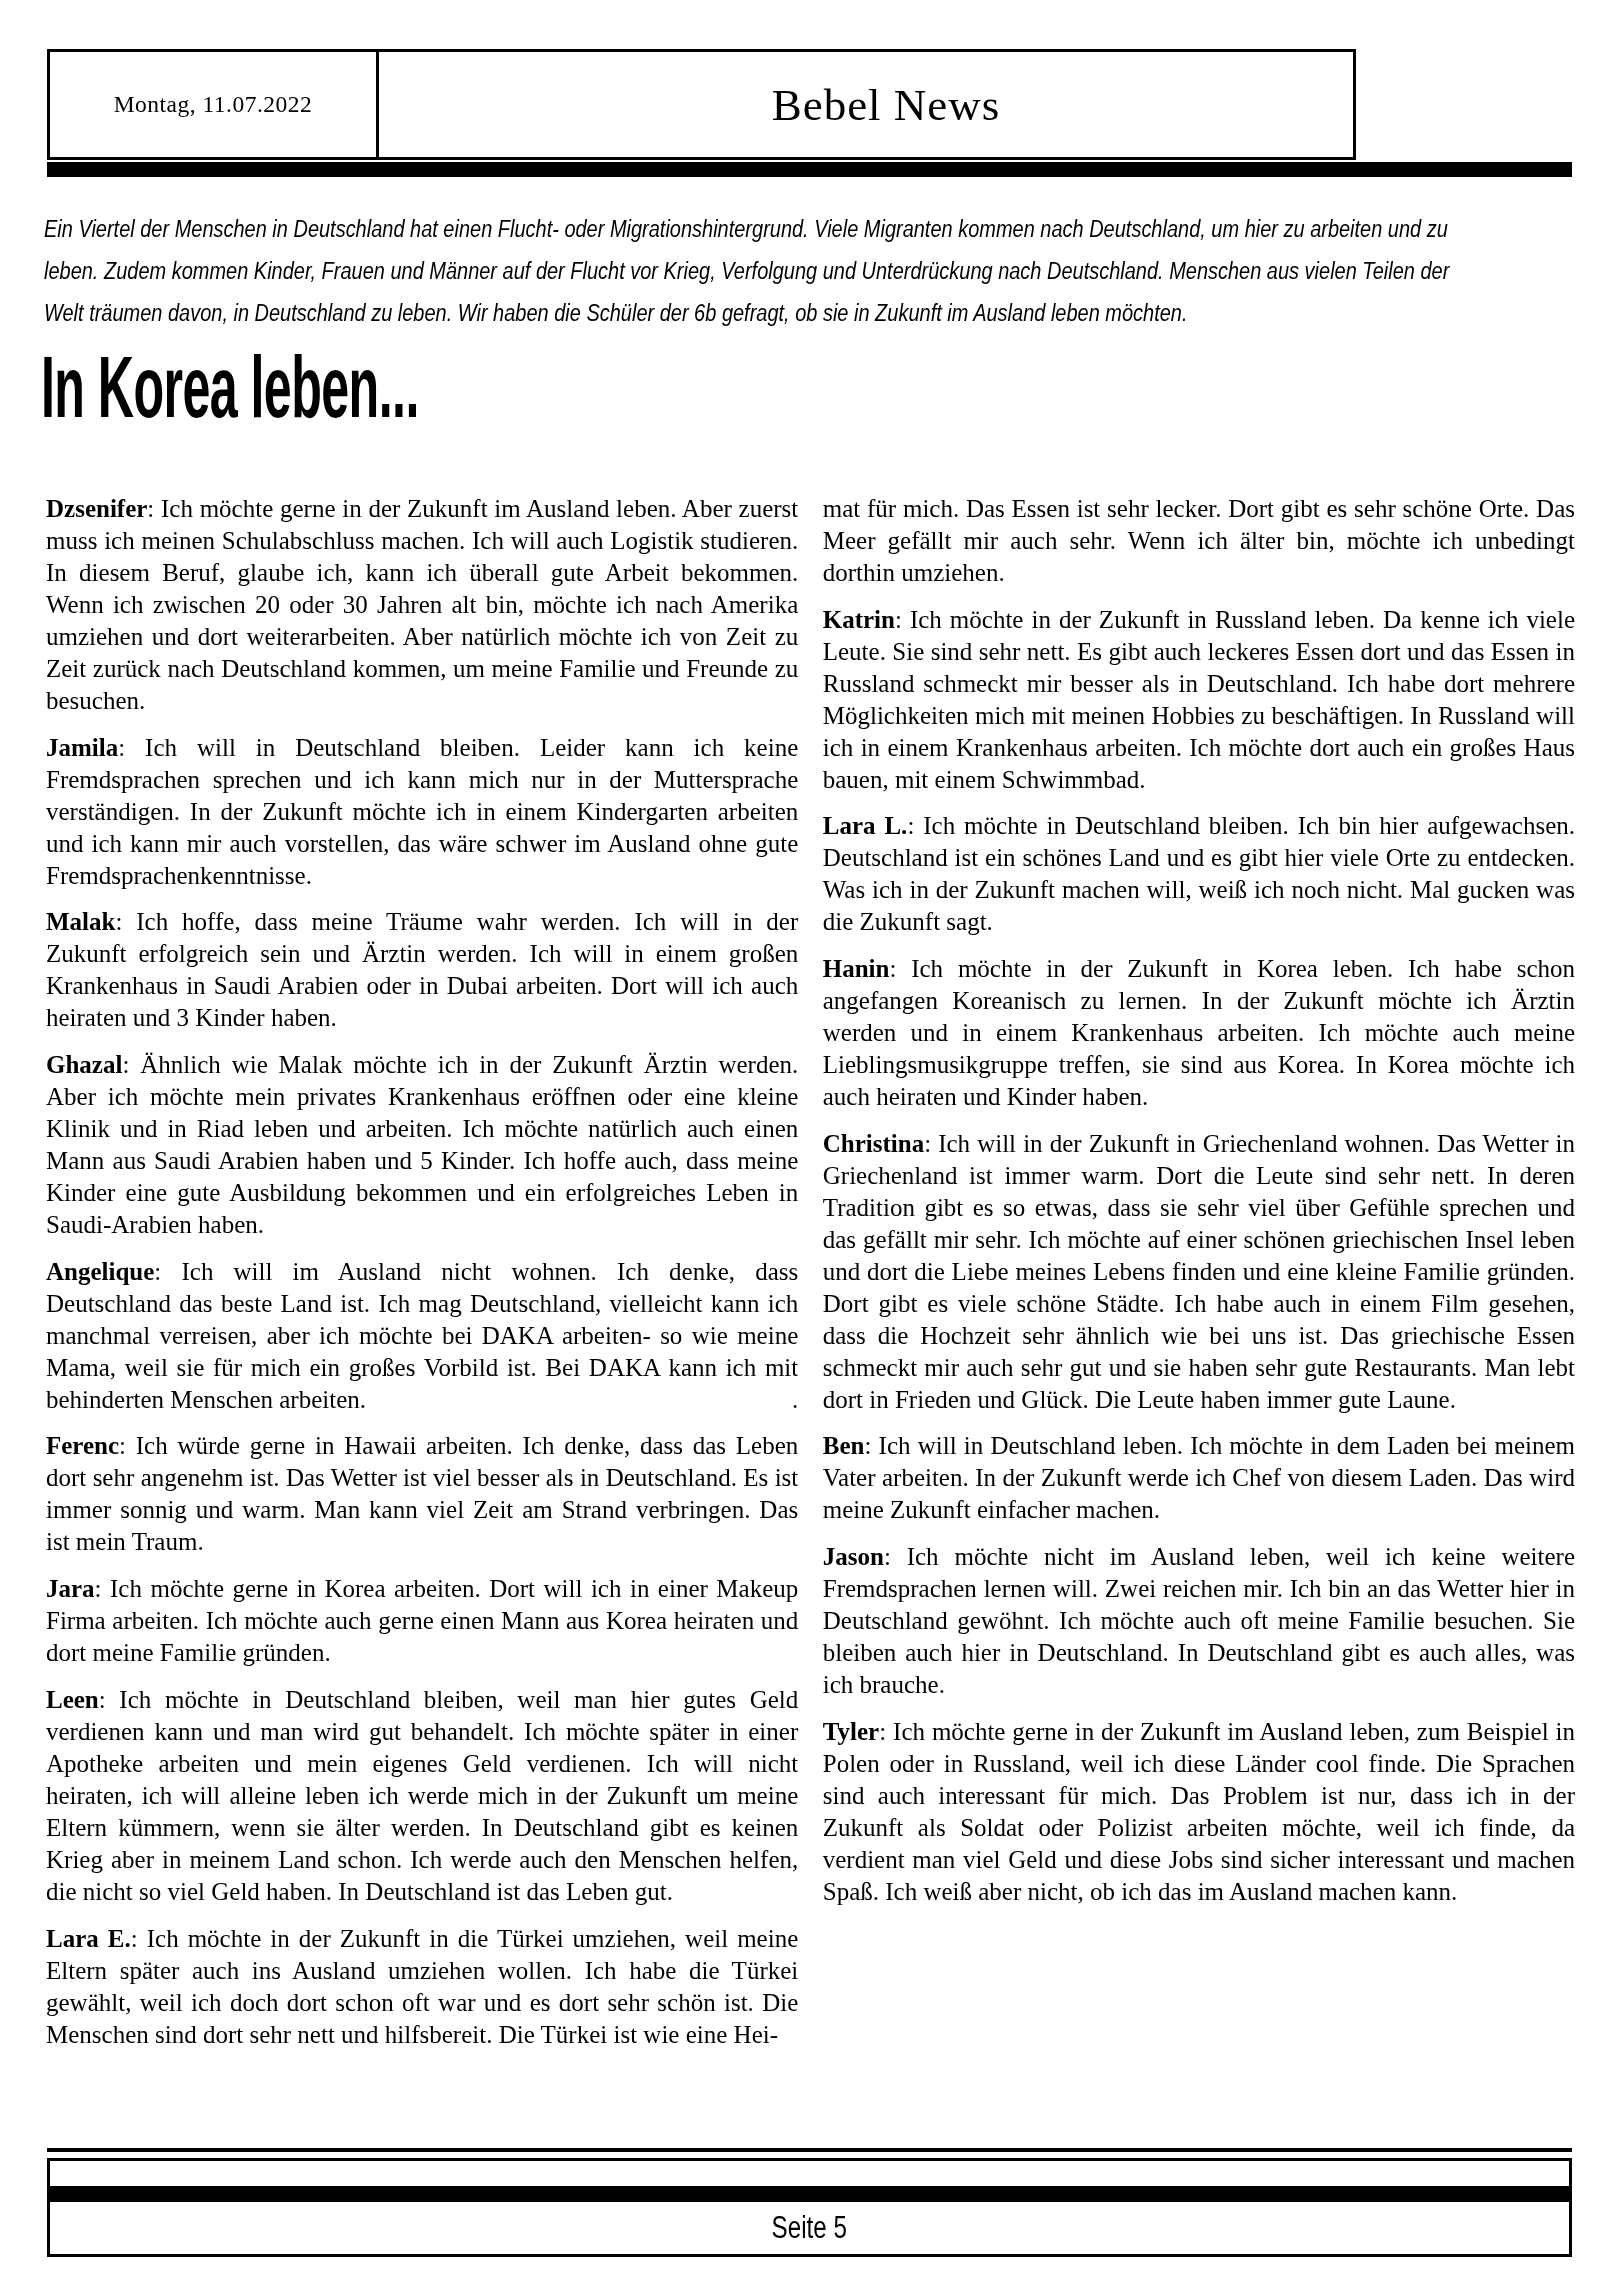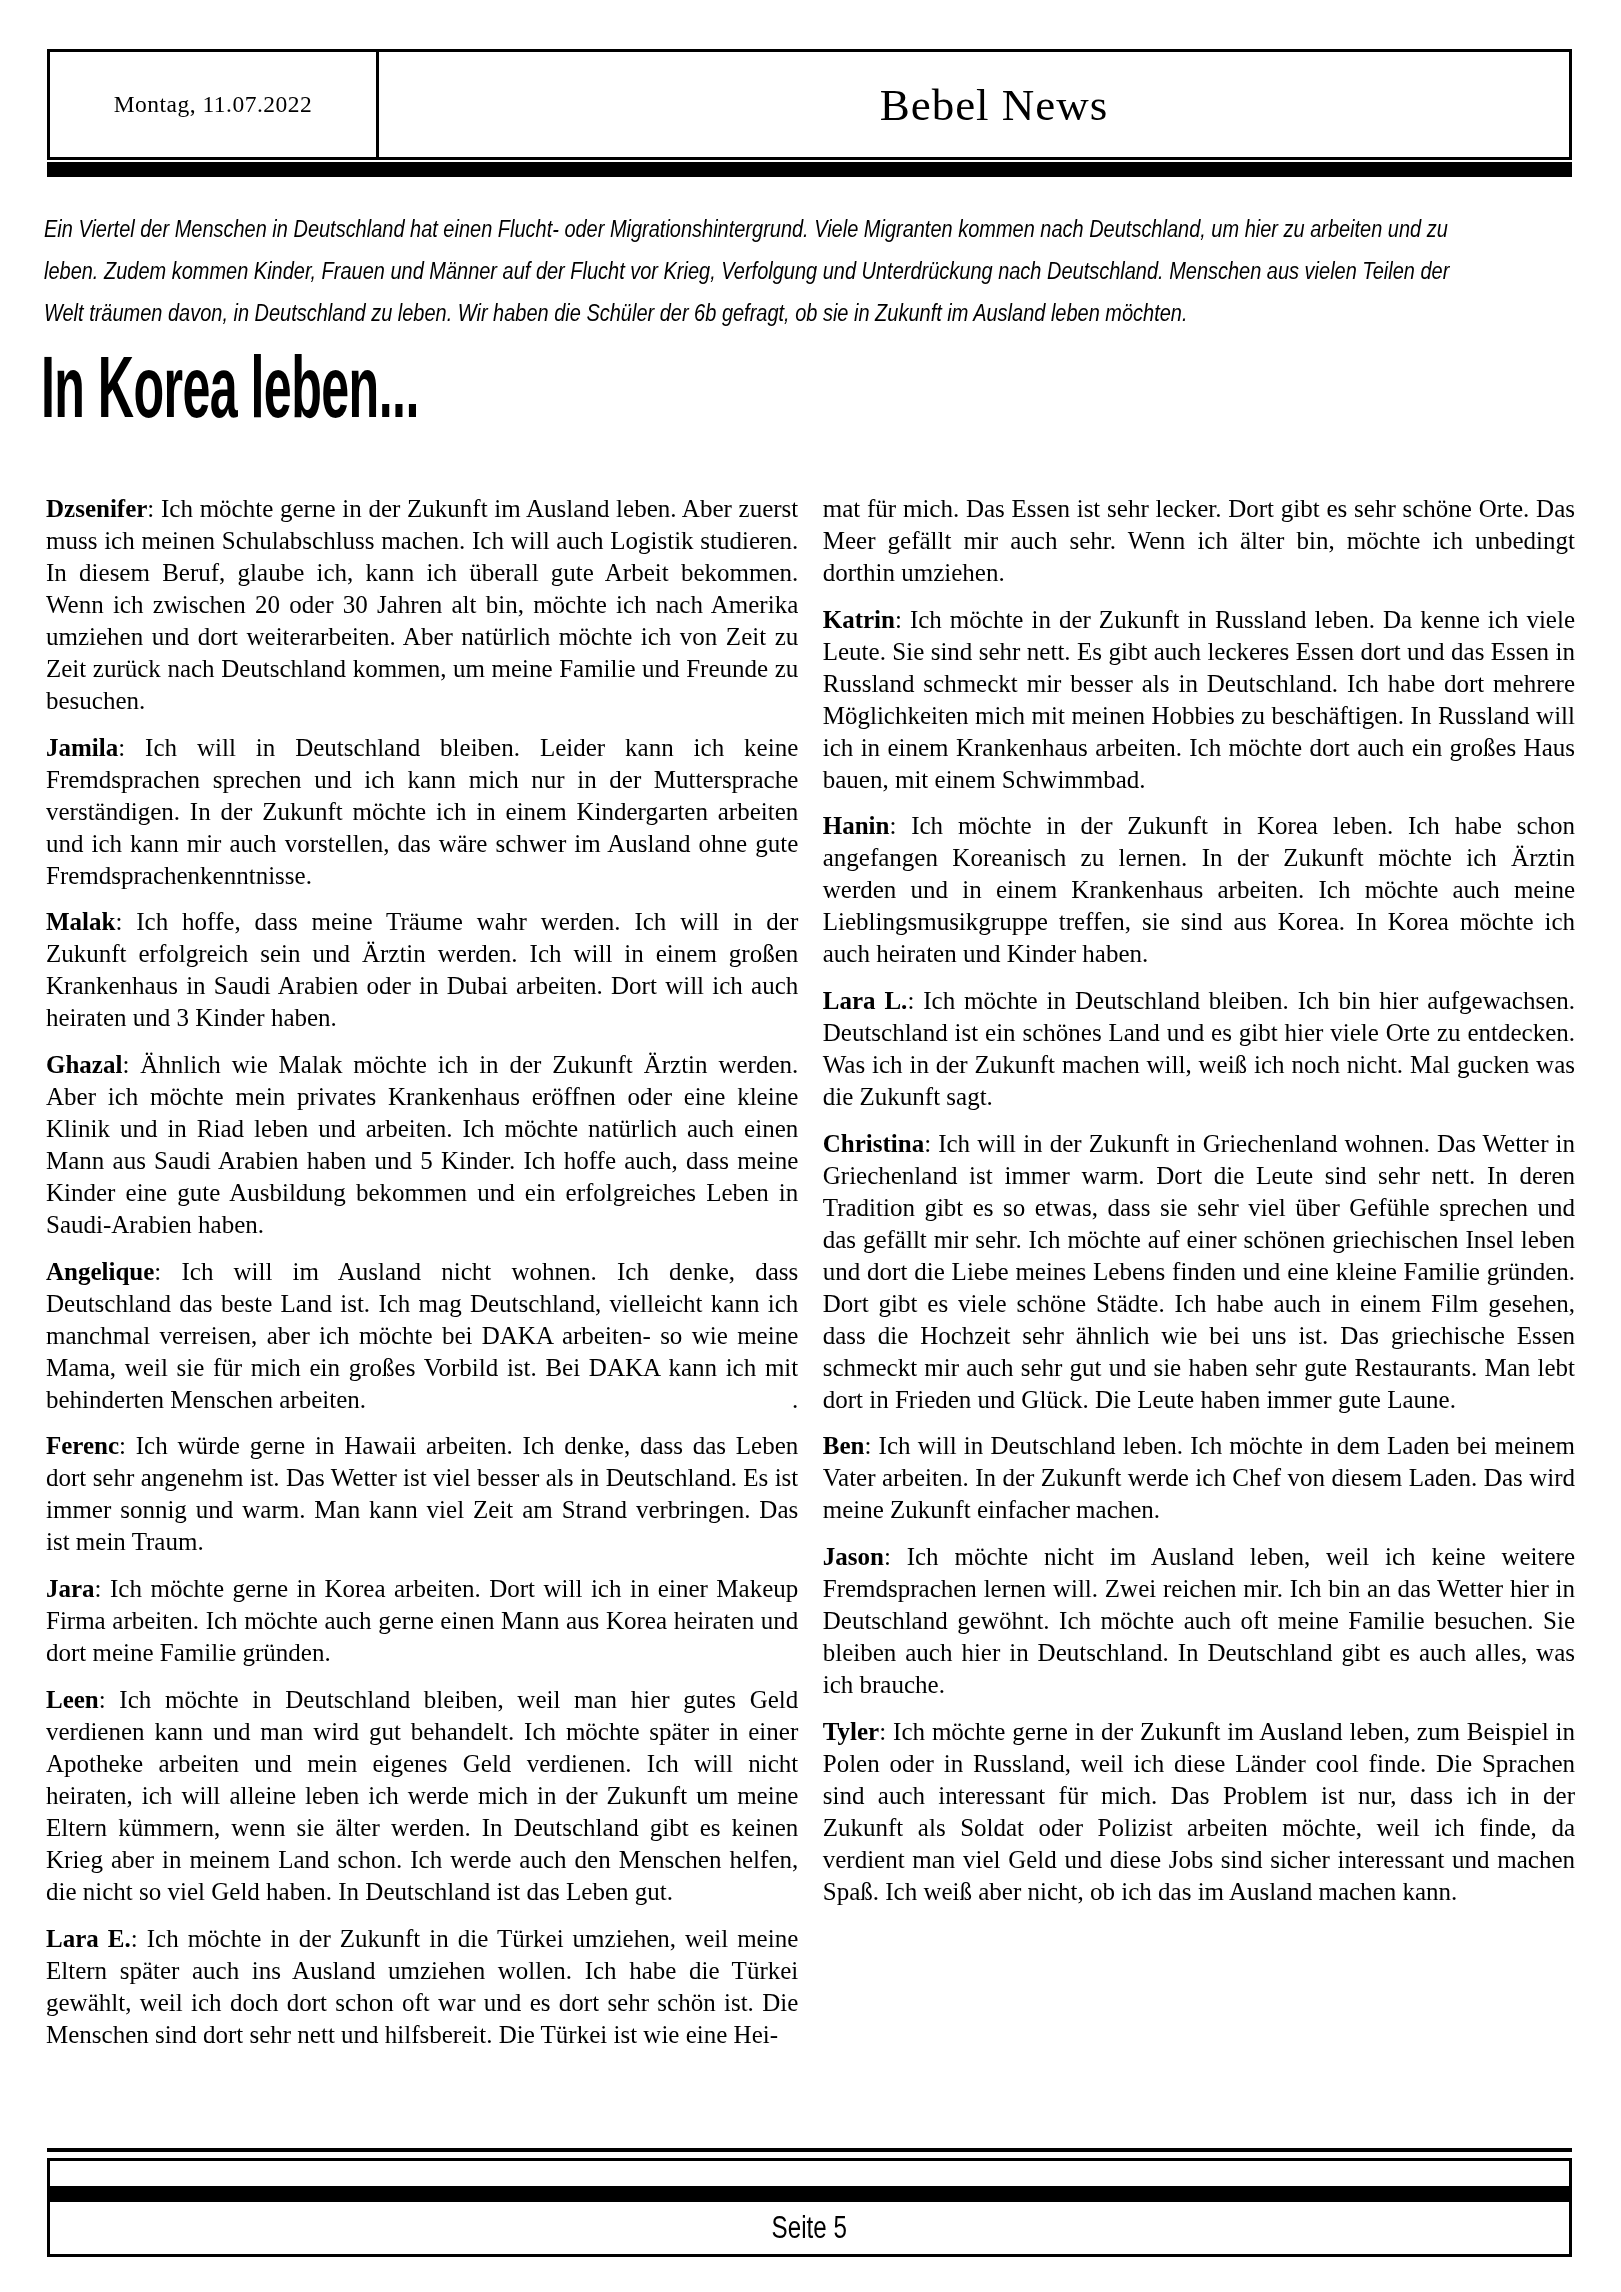--- a/index.html
+++ b/index.html
@@ -14,7 +14,7 @@
   }
   
   .masthead{
-    position:absolute;left:47px;top:49px;width:1525px;height:111px;
+    position:absolute;left:47px;top:49px;width:1309px;height:111px;
     border:3.9px solid #000;box-sizing:border-box;display:flex;background:#fff;
   }
   .date-cell{

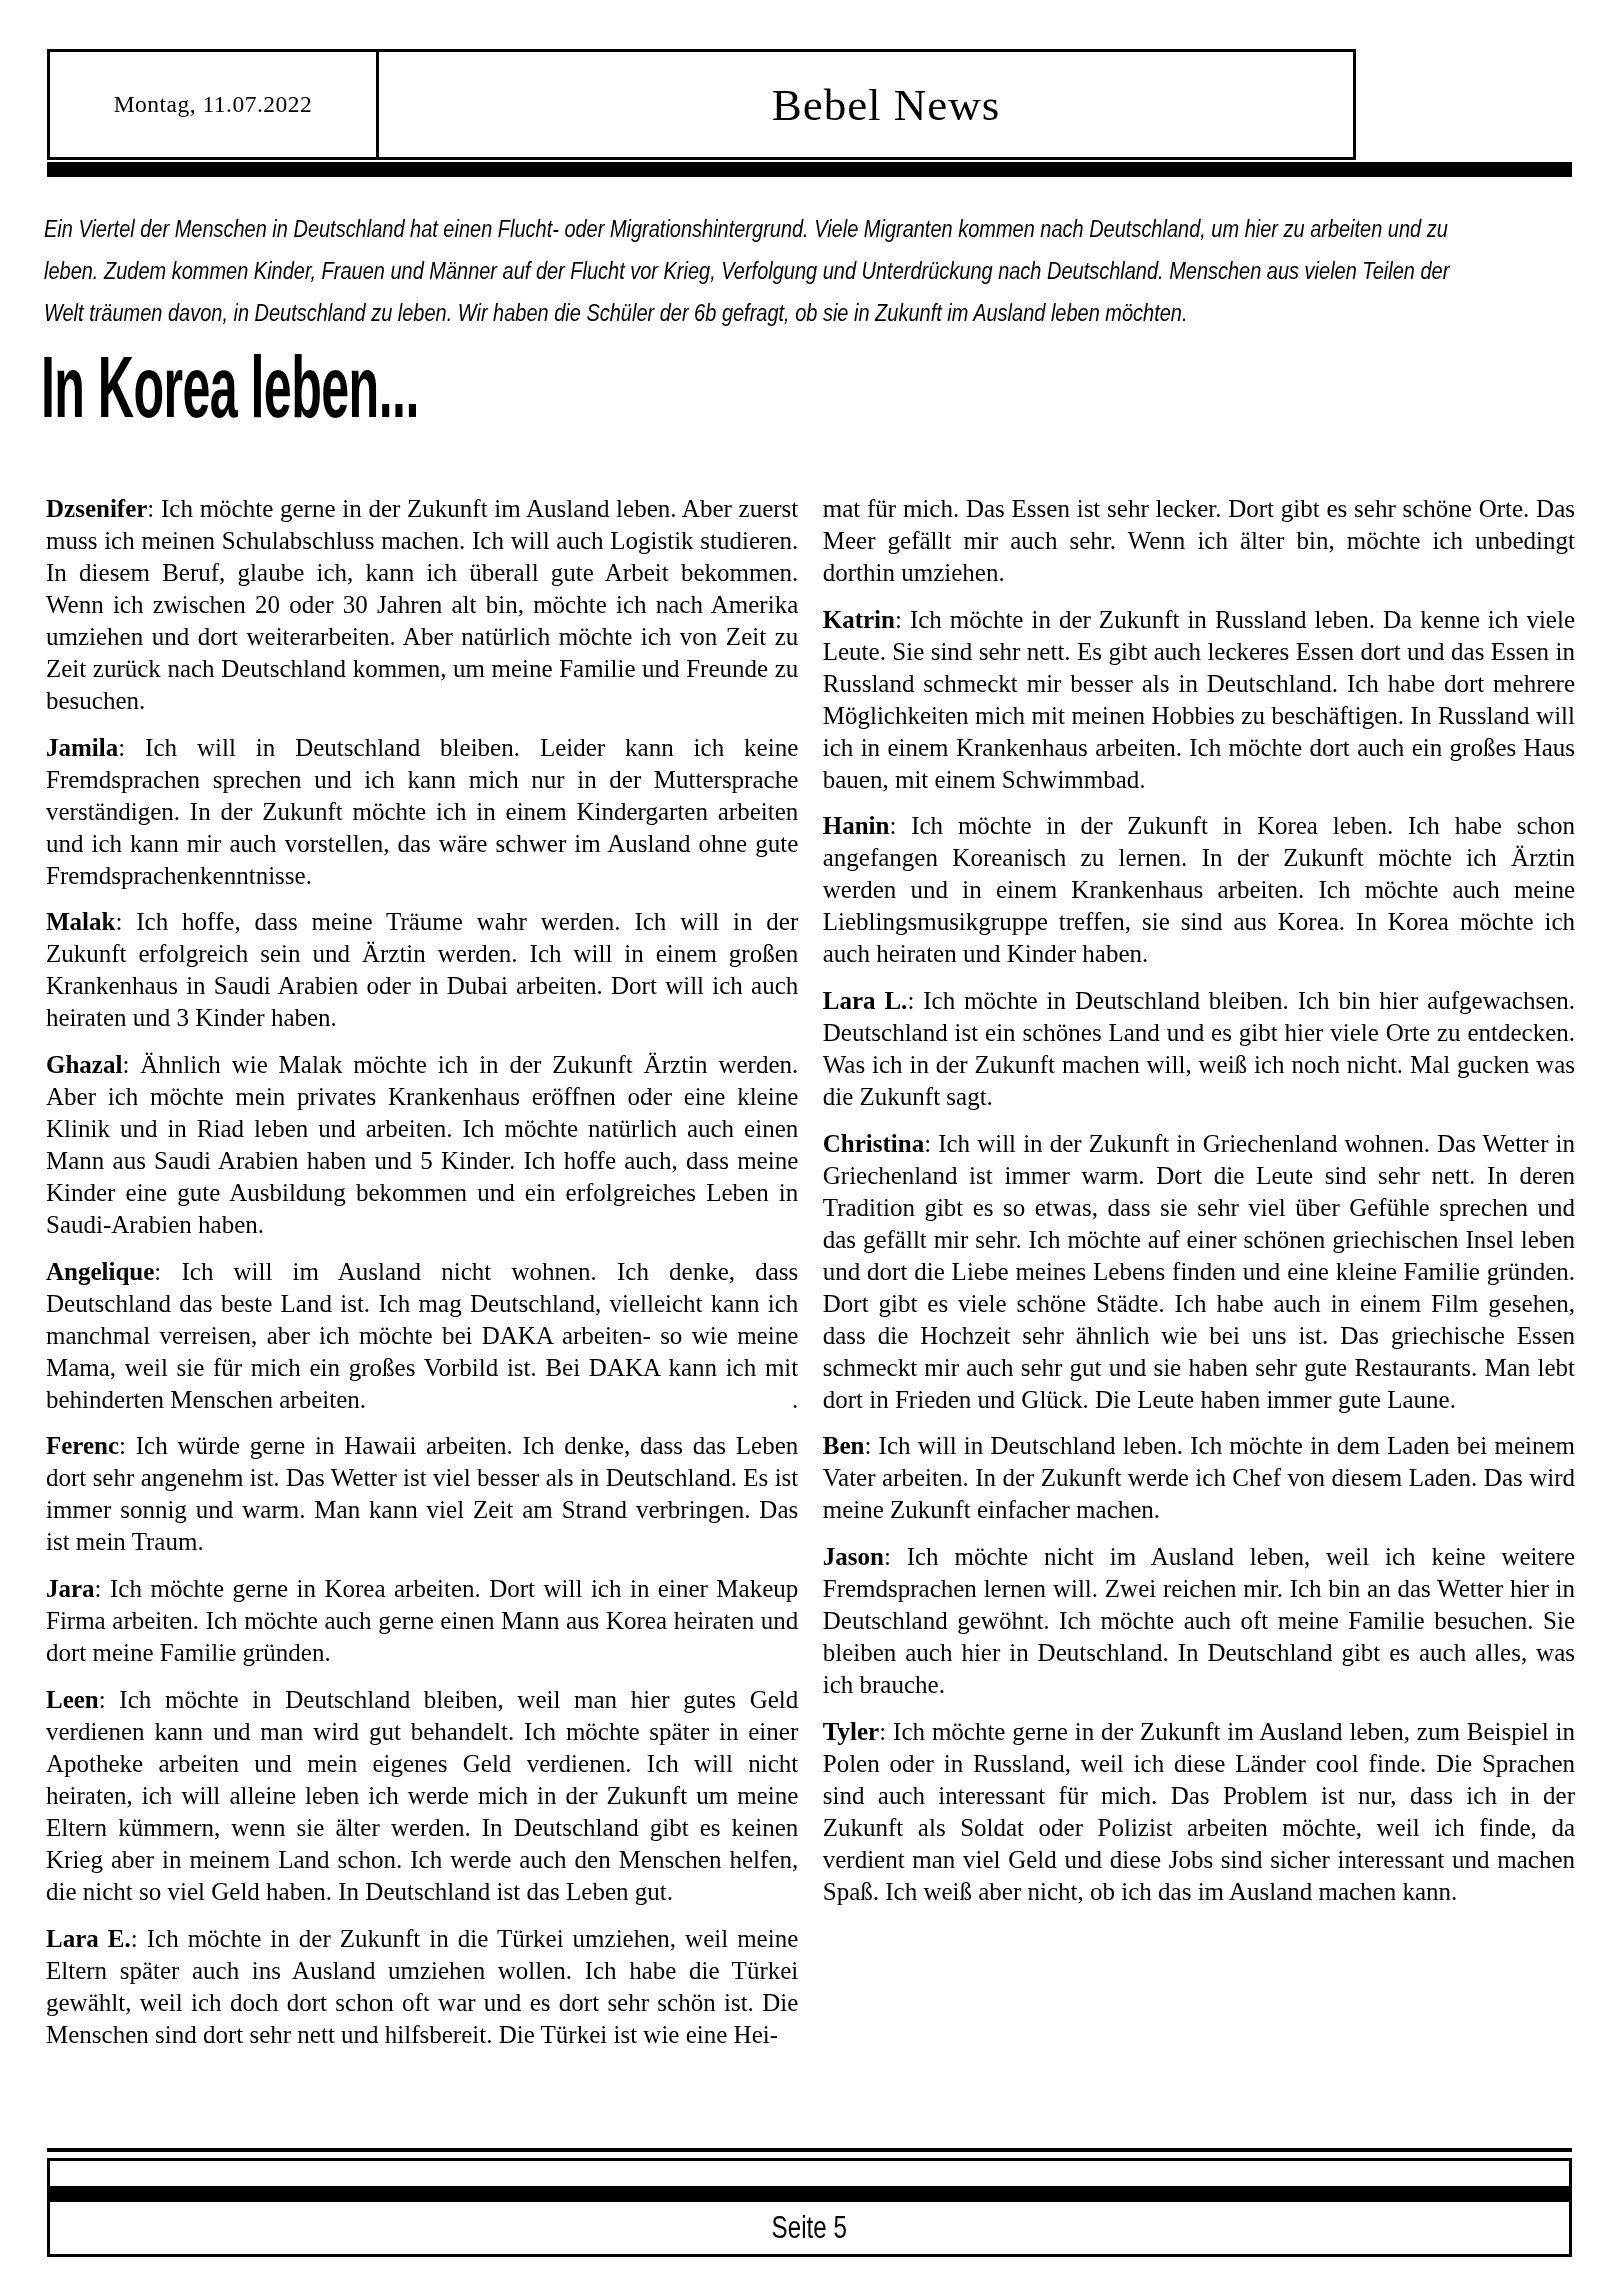--- a/index.html
+++ b/index.html
@@ -110,8 +110,8 @@
     <div class="col">
       <p><span class="name"></span><span>mat für mich. Das Essen ist sehr lecker. Dort gibt es sehr schöne Orte. Das Meer gefällt mir auch sehr. Wenn ich älter bin, möchte ich unbedingt dorthin umziehen.</span></p>
       <p><span class="name u">Katrin</span><span>: Ich möchte in der Zukunft in Russland leben. Da kenne ich viele Leute. Sie sind sehr nett. Es gibt auch leckeres Essen dort und das Essen in Russland schmeckt mir besser als in Deutschland. Ich habe dort mehrere Möglichkeiten mich mit meinen Hobbies zu beschäftigen. In Russland will ich in einem Krankenhaus arbeiten. Ich möchte dort auch ein großes Haus bauen, mit einem Schwimmbad.</span></p>
+      <p><span class="name">Lara L.</span><span>: Ich möchte in Deutschland bleiben. Ich bin hier aufgewachsen. Deutschland ist ein schönes Land und es gibt hier viele Orte zu entdecken. Was ich in der Zukunft machen will, weiß ich noch nicht. Mal gucken was die Zukunft sagt.</span></p>
       <p><span class="name u">Hanin</span><span>: Ich möchte in der Zukunft in Korea leben. Ich habe schon angefangen Koreanisch zu lernen. In der Zukunft möchte ich Ärztin werden und in einem Krankenhaus arbeiten. Ich möchte auch meine Lieblingsmusikgruppe treffen, sie sind aus Korea. In Korea möchte ich auch heiraten und Kinder haben.</span></p>
-      <p><span class="name">Lara L.</span><span>: Ich möchte in Deutschland bleiben. Ich bin hier aufgewachsen. Deutschland ist ein schönes Land und es gibt hier viele Orte zu entdecken. Was ich in der Zukunft machen will, weiß ich noch nicht. Mal gucken was die Zukunft sagt.</span></p>
       <p><span class="name u">Christina</span><span>: Ich will in der Zukunft in Griechenland wohnen. Das Wetter in Griechenland ist immer warm. Dort die Leute sind sehr nett. In deren Tradition gibt es so etwas, dass sie sehr viel über Gefühle sprechen und das gefällt mir sehr. Ich möchte auf einer schönen griechischen Insel leben und dort die Liebe meines Lebens finden und eine kleine Familie gründen. Dort gibt es viele schöne Städte. Ich habe auch in einem Film gesehen, dass die Hochzeit sehr ähnlich wie bei uns ist. Das griechische Essen schmeckt mir auch sehr gut und sie haben sehr gute Restaurants. Man lebt dort in Frieden und Glück. Die Leute haben immer gute Laune.</span></p>
       <p><span class="name">Ben</span><span>: Ich will in Deutschland leben. Ich möchte in dem Laden bei meinem Vater arbeiten. In der Zukunft werde ich Chef von diesem Laden. Das wird meine Zukunft einfacher machen.</span></p>
       <p><span class="name">Jason</span><span>: Ich möchte nicht im Ausland leben, weil ich keine weitere Fremdsprachen lernen will. Zwei reichen mir. Ich bin an das Wetter hier in Deutschland gewöhnt. Ich möchte auch oft meine Familie besuchen. Sie bleiben auch hier in Deutschland. In Deutschland gibt es auch alles, was ich brauche.</span></p>

